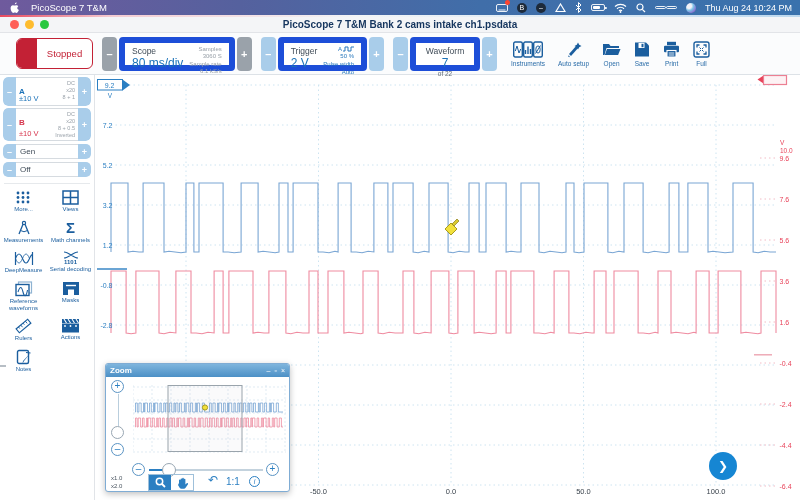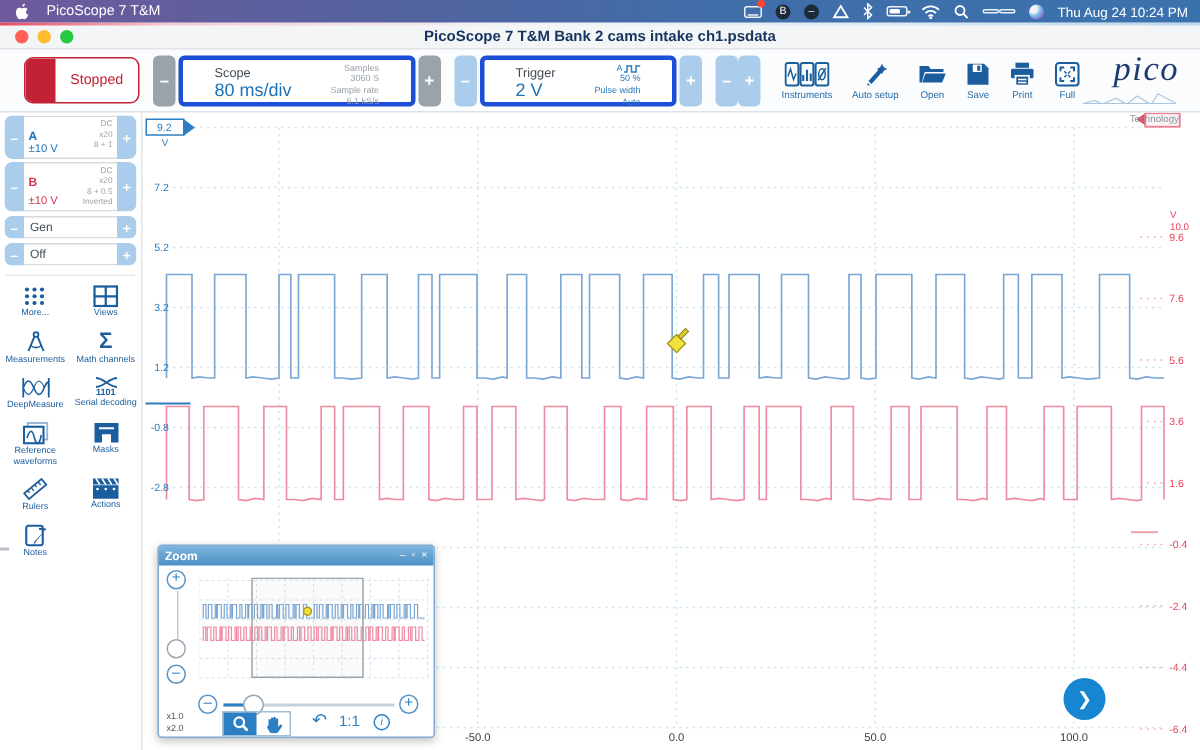--- a/index.html
+++ b/index.html
@@ -45,7 +45,7 @@
   .pbtn { width:15px; border-radius:4px; display:flex; align-items:center; justify-content:center;
     color:#fff; font-size:11px; font-weight:bold; }
   .pbtn.blue { background:#a9cdea; } .pbtn.gray { background:#9aa2aa; }
-  .pbody { background:#fff; border:3px solid #1d4ed8; border-radius:4px; margin:0 2px; display:flex; padding:3px 21px 2px;gap:20px; }
+  .pbody { background:#fff; border:6px solid #1d4ed8; border-radius:4px; margin:0 2px; display:flex; padding:3px 7px 2px; }
   .pcol { display:flex; flex-direction:column; justify-content:space-between; }
   .p-title { font-size:8.5px; color:#3f4b57; }
   .p-value { font-size:12px; color:#1b72b8; }

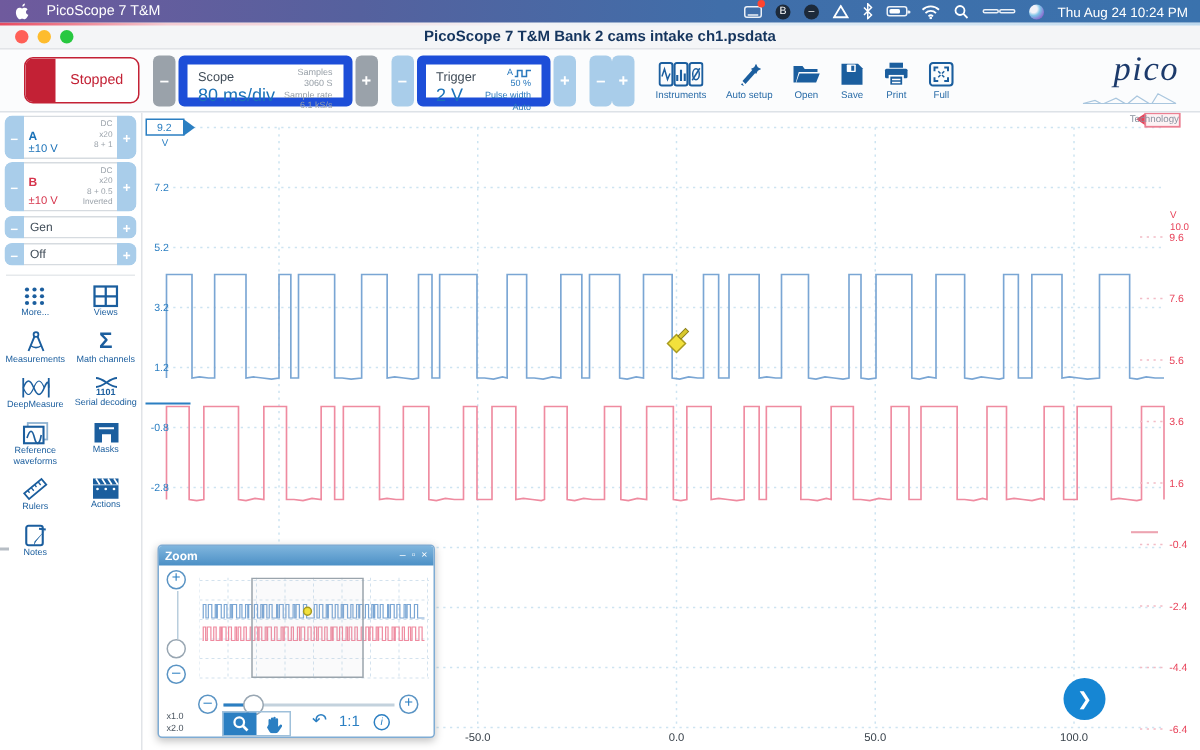--- a/index.html
+++ b/index.html
@@ -227,6 +227,13 @@
 
   <div class="panel">
     <div class="pbtn blue">–</div>
+    <div class="pbody">
+      <div class="pcol p-center">
+        <span class="p-title">Waveform</span>
+        <span class="p-value">7</span>
+        <span class="p-of">of 22</span>
+      </div>
+    </div>
     <div class="pbtn blue">+</div>
   </div>
 

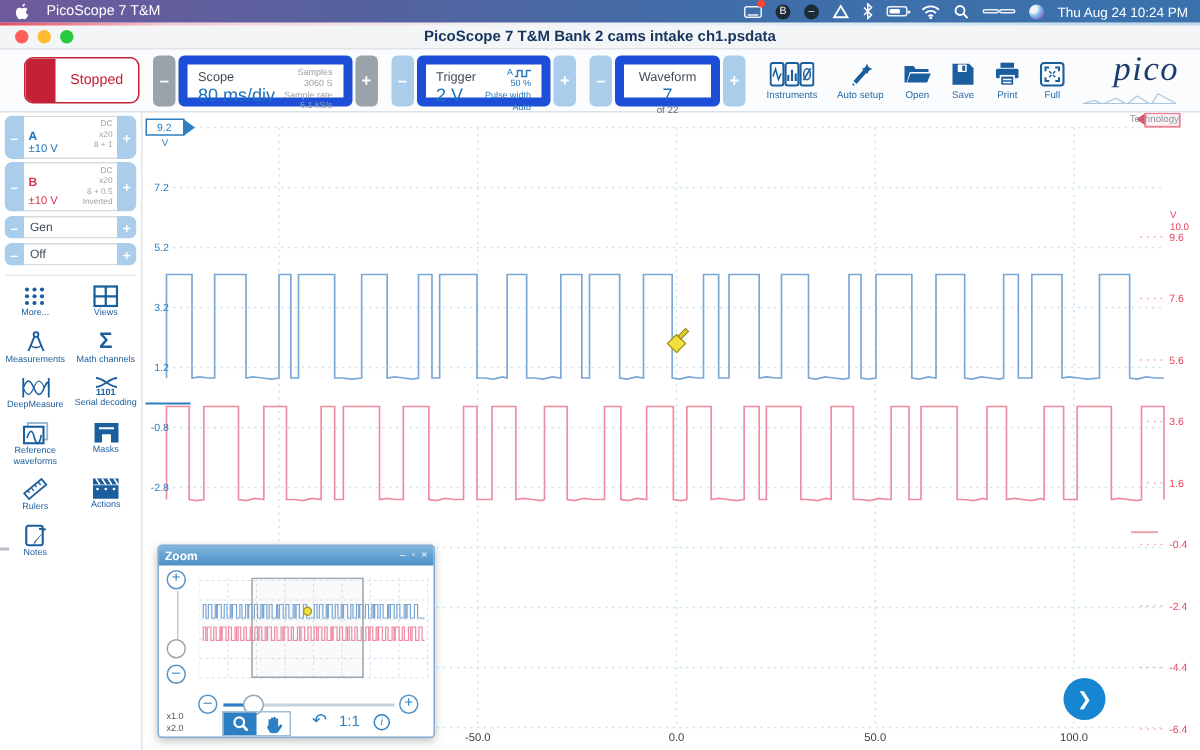--- a/index.html
+++ b/index.html
@@ -292,14 +292,6 @@
     </div>
   </div>
 
-  <div class="pico-logo">
-    <div class="pico-word">pico</div>
-    <svg width="66" height="9" viewBox="0 0 66 9">
-      <path d="M2 8 14 8 10 6zM16 8 30 8 24 4.5zM32 8 46 8 38 3zM48 8 64 8 52 1.5z" fill="none" stroke="#a9c6de" stroke-width="0.8"></path>
-      <path d="M2 8h62" stroke="#a9c6de" stroke-width="0.8"></path>
-    </svg>
-    <div class="pico-sub">Technology</div>
-  </div>
 </div>
 
 <div class="sidebar">

